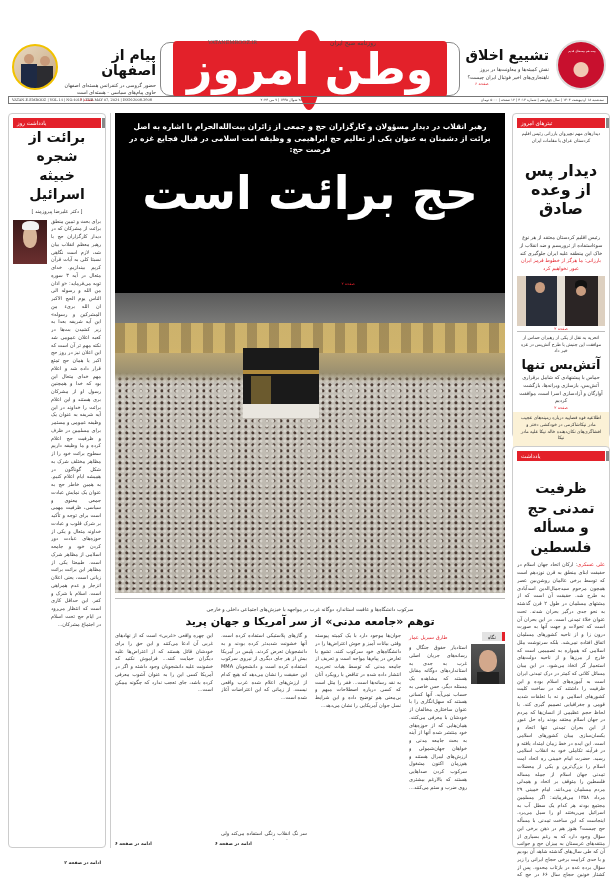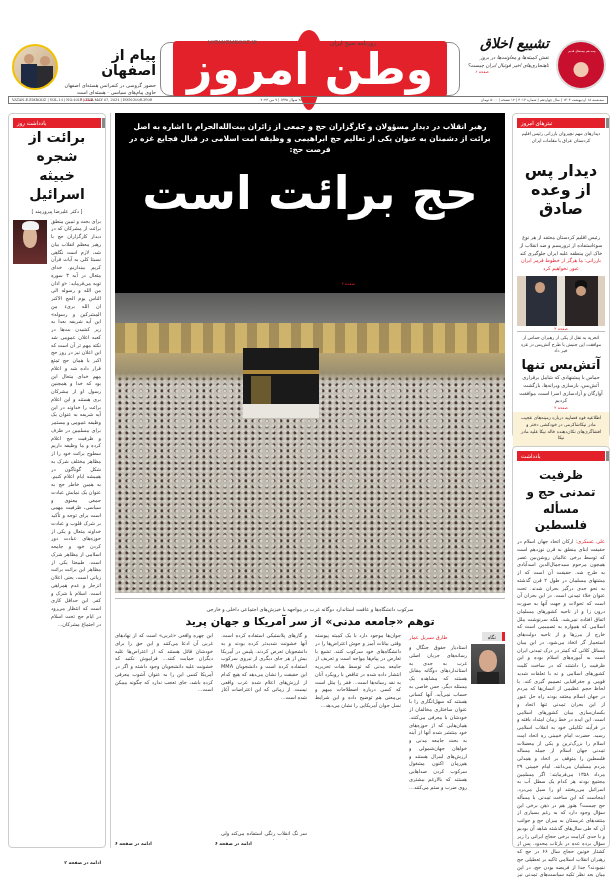--- a/index.html
+++ b/index.html
@@ -86,7 +86,7 @@
   <div class="tagline">روزنامه صبح ایران</div>
   <div class="site-url">VATANEMROOZ.IR</div>
 
-  <div class="abs" style="left:455px; top:36px; width:94px; text-align:right;font-style:italic;">
+  <div class="abs" style="left:455px; top:48px; width:94px; text-align:right;">
     <div class="teaser-title">تشییع اخلاق</div>
     <div class="teaser-sub">نقش کمیته‌ها و معاونت‌ها در بروز ناهنجاری‌های اخیر فوتبال ایران چیست؟</div>
     <div class="page-ref" style="text-align:left; margin-left:20px;">صفحه ۶</div>

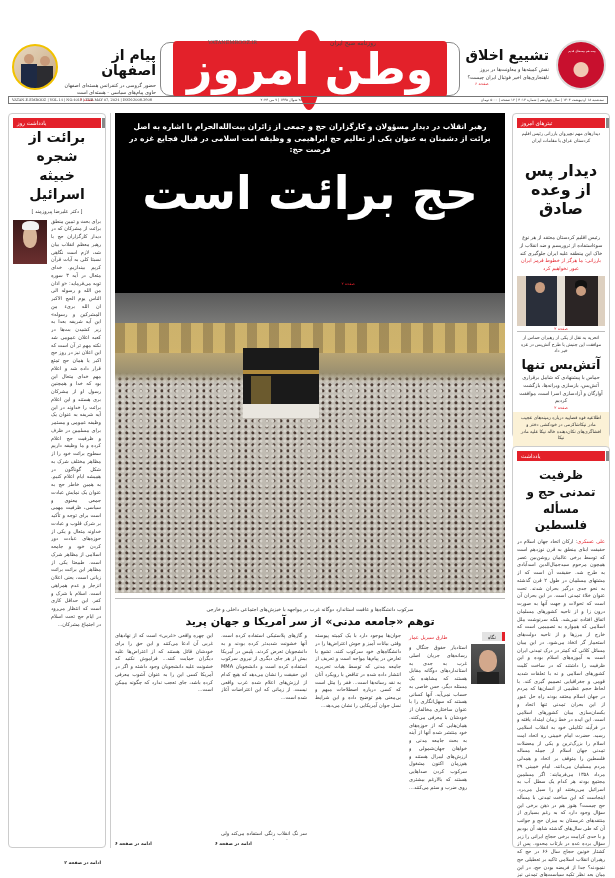--- a/index.html
+++ b/index.html
@@ -163,7 +163,7 @@
   <div class="kicker">
       <span>یادداشت</span>
     </div>
-  <div class="col-title" style="font-size:12px; margin:6px 8px 4px; line-height:1.4;">ظرفیت تمدنی حج و مسأله فلسطین</div>
+  <div class="col-title" style="font-size:14px; margin:18px 8px 4px; line-height:1.4;">ظرفیت تمدنی حج و مسأله فلسطین</div>
   <div class="body-text" style="height:355px; overflow:hidden;">
     <span class="red">علی عسکری</span>:
     <span>ارکان اتحاد جهان اسلام در حقیقت ابنای منطق به قرن نوزدهم است که توسط برخی عالمان روشن‌بین عصر همچون مرحوم سیدجمال‌الدین اسدآبادی به طرح شد. حقیقت آن است که از مشتهای مسلمان در طول ۲ قرن گذشته به نحو جدی درگیر بحران شدند. تحت عنوان خلاء تمدنی است. در این بحران آن است که تحولات و جهت آنها به صورت درون زا و از ناحیه کشورهای مسلمان اتفاق افتاده نمی‌شد. بلکه سرنوشت ملل اسلامی که همواره به تصمیمی است که خارج از مرزها و از ناحیه دولت‌های استعمار گر اتخاذ می‌شود. در این میان مسائل کلانی که کمتر در درک تمدنی ایران است به آموزه‌های اسلام بوده و این ظرفیت را داشتند که در ساخت کلیت کشورهای اسلامی و نه با تعلقات شدید قومی و جغرافیایی تصمیم گیری کند. با لحاظ حجم عظیمی از انسان‌ها که مردم در جهان اسلام معتقد بودند راه حل عبور از این بحران تمدنی تنها اتحاد و یکسان‌سازی میان کشورهای اسلامی است. این ایده در خط زمان امتداد یافته و در فرآیند تکاملی خود به انقلاب اسلامی رسید. حضرت امام خمینی ره اتحاد امت اسلام را بزرگ‌ترین و یکی از معضلات تمدنی جهان اسلام از جمله مساله فلسطین را متوقف بر اتحاد و همدلی مردم مسلمان می‌دانند. امام خمینی ۲۹ مرداد ۱۳۵۸ می‌فرمایند: اگر مسلمین مجتمع بودند هر کدام یک سطل آب به اسرائیل می‌ریختند او را سیل می‌برد. اینجاست که این ساخت تمدنی با مسأله حج چیست؟ هنوز هم در ذهن برخی این سؤال وجود دارد که به رغم بسیاری از منتقدهای عربستان به میزان حج و جوانب آن که طی سال‌های گذشته شاهد آن بودیم و با حدی کرامت برخی حجاج ایرانی را زیر سؤال برده عده در بازتاب محدود. پس از کشتار خونین حجاج سال ۶۶ در حج که رهبران انقلاب اسلامی تاکید بر تعطیلی حج ننمودند؟ جدا از فریضه بودن حج، در این میان بعد نظر تکیه سیاست‌های تمدنی نیز وجود دارد...</span>

